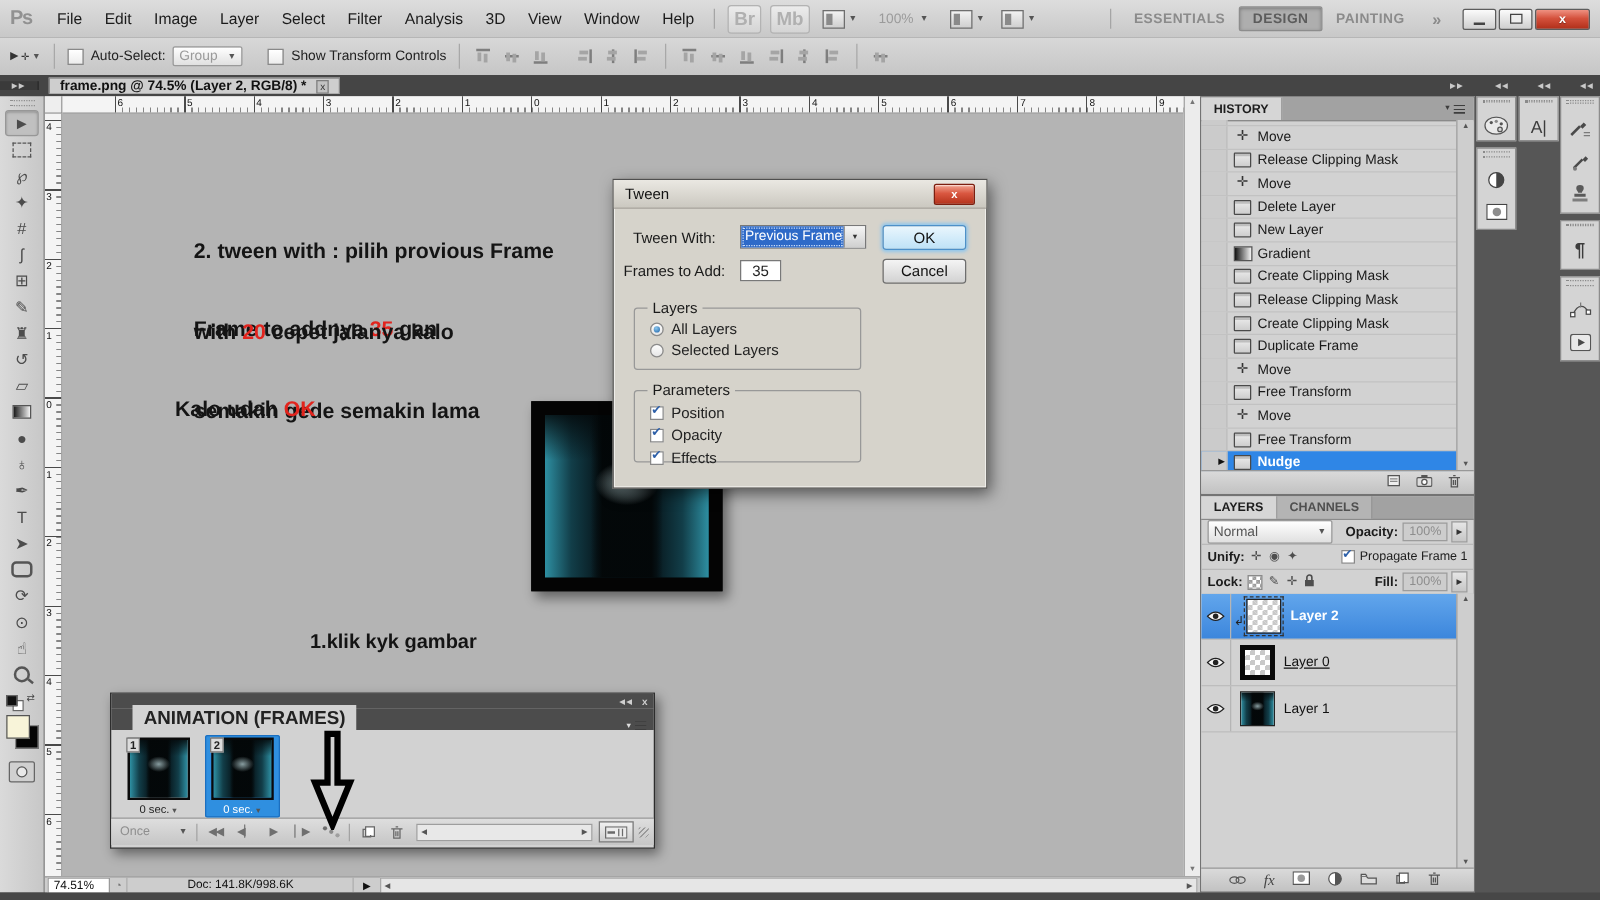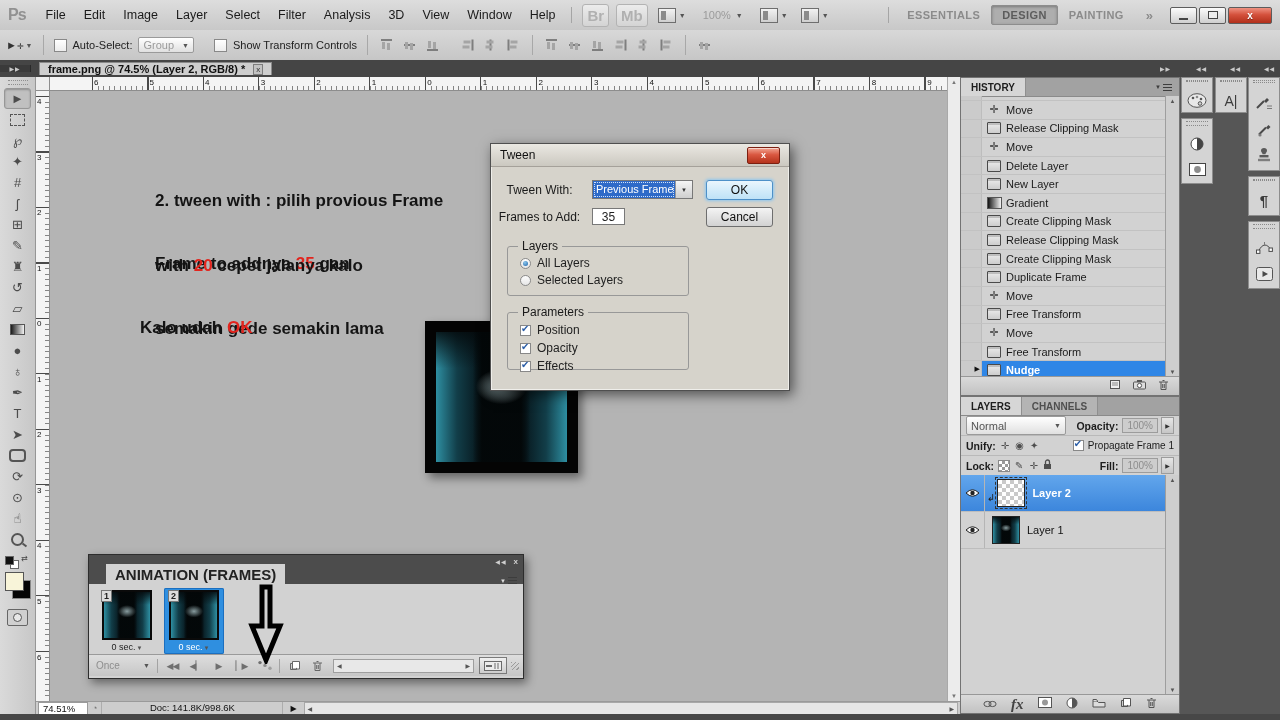--- a/index.html
+++ b/index.html
@@ -474,6 +474,10 @@
         <div class="artimg">
             <div class="ringpic"></div>
           </div>
+        <div class="note small" style="left:198px;top:370px">
+          <div><span>1.klik kyk gambar</span></div>
+          <div><span>pelangi itu</span></div>
+        </div>
 
         <div class="dlg">
           <div class="dlg-title">

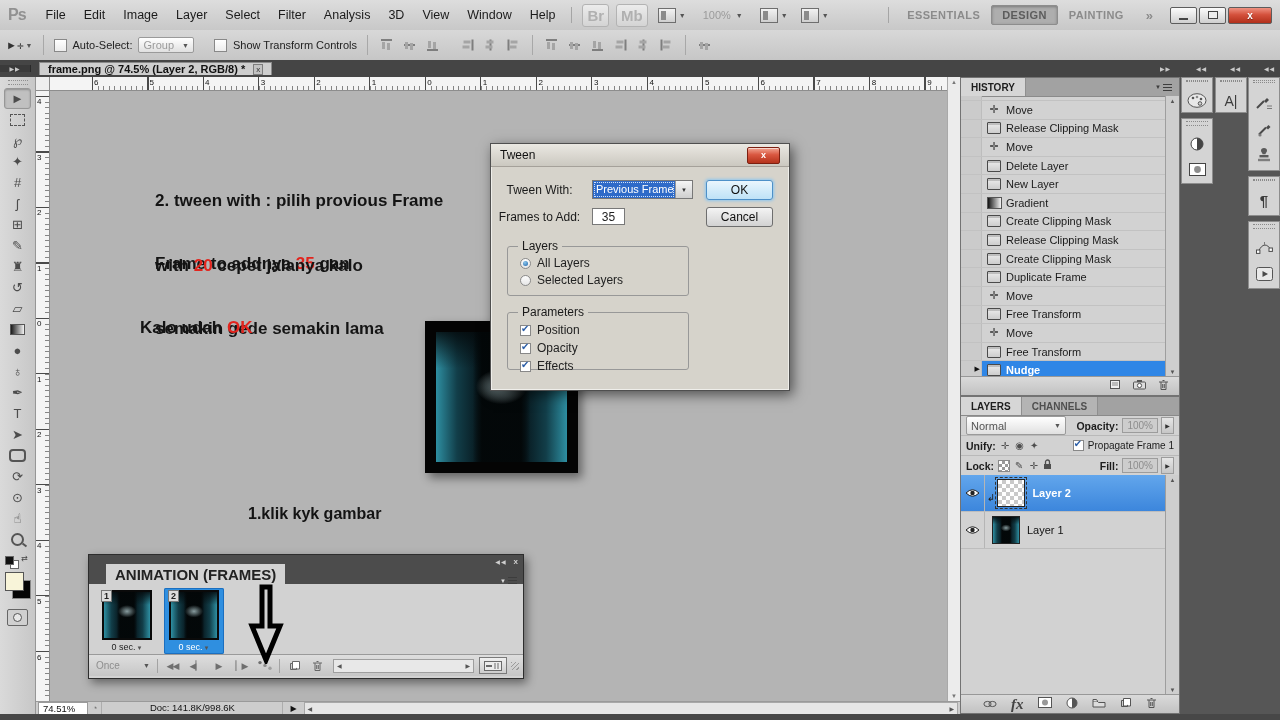--- a/index.html
+++ b/index.html
@@ -816,6 +816,17 @@
               <span class="lname">Layer 2</span>
             </div>
 
+            <div class="layer underline" data-thumb="checker-frame">
+              <span class="leye">
+                <svg width="15" height="10" viewBox="0 0 15 10">
+                  <path d="M1 5 Q7.5 -1.5 14 5 Q7.5 11.5 1 5 Z" fill="#f4f4f4" stroke="#222"></path>
+                  <circle cx="7.5" cy="5" r="2.2" fill="#222"></circle>
+                </svg>
+              </span>
+
+              <span class="lthumb"></span>
+              <span class="lname">Layer 0</span>
+            </div>
 
             <div class="layer" data-thumb="image">
               <span class="leye">

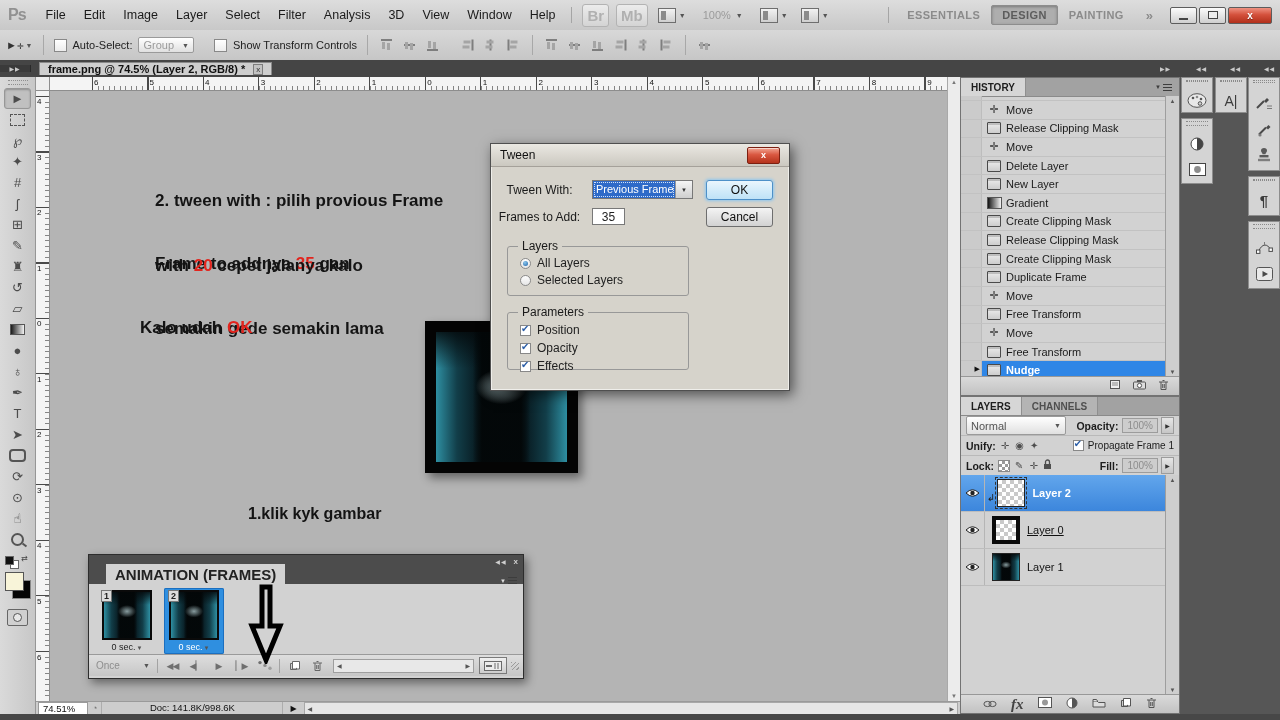--- a/index.html
+++ b/index.html
@@ -202,7 +202,7 @@
   .pfooter{position:absolute;bottom:0;left:0;right:0;height:18px;background:linear-gradient(#dadada,#c2c2c2);
            border-top:1px solid #989898;display:flex;justify-content:flex-end;align-items:center;gap:12px;padding:0 10px}
   .pfooter.spread{justify-content:flex-start;gap:14px;padding-left:22px}
-  .fx-txt{font-style:italic;font-weight:bold;font-size:15px;color:#444;font-family:"Liberation Serif","DejaVu Serif",serif}
+  .fx-txt{font-style:italic;font-weight:normal;font-size:12px;color:#444;font-family:"Liberation Serif","DejaVu Serif",serif}
 
   .lrow{height:20px;display:flex;align-items:center;padding:0 5px;gap:4px;border-bottom:1px solid #b9b9b9;font-size:10.5px;box-sizing:border-box}
   .lrow .dd.blend{width:90px;justify-content:space-between;color:#555;height:15px}

